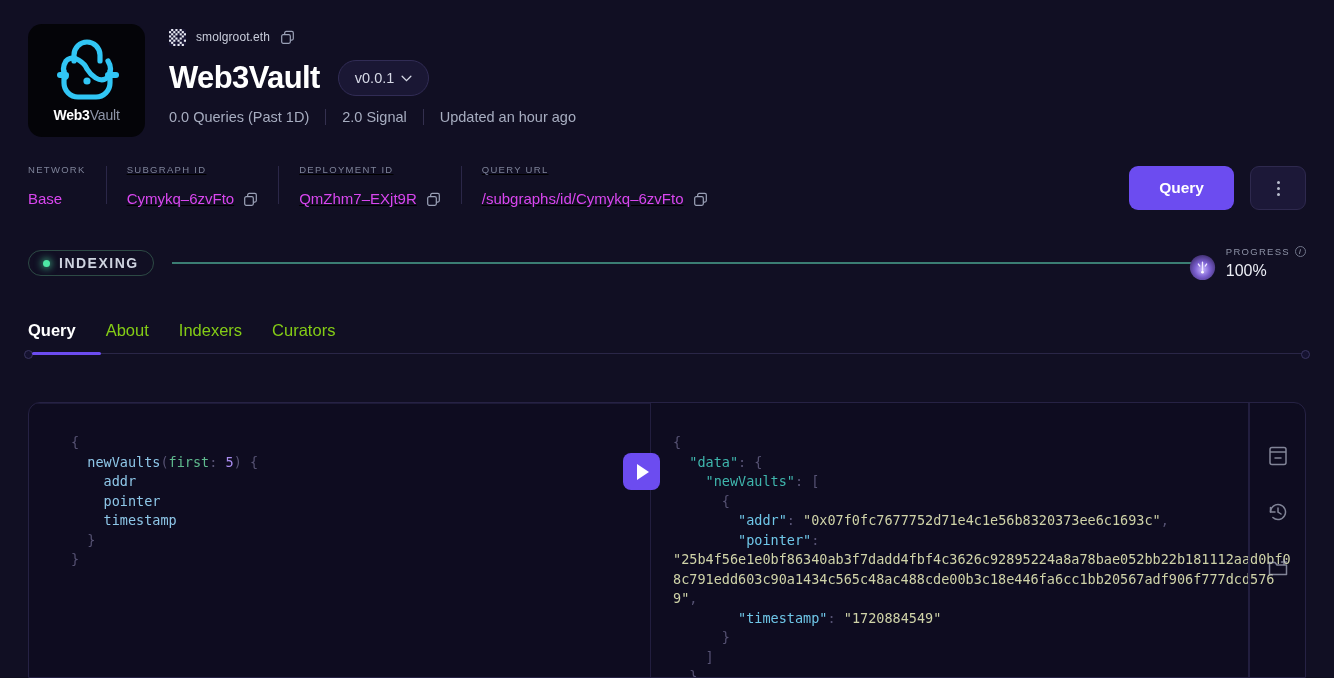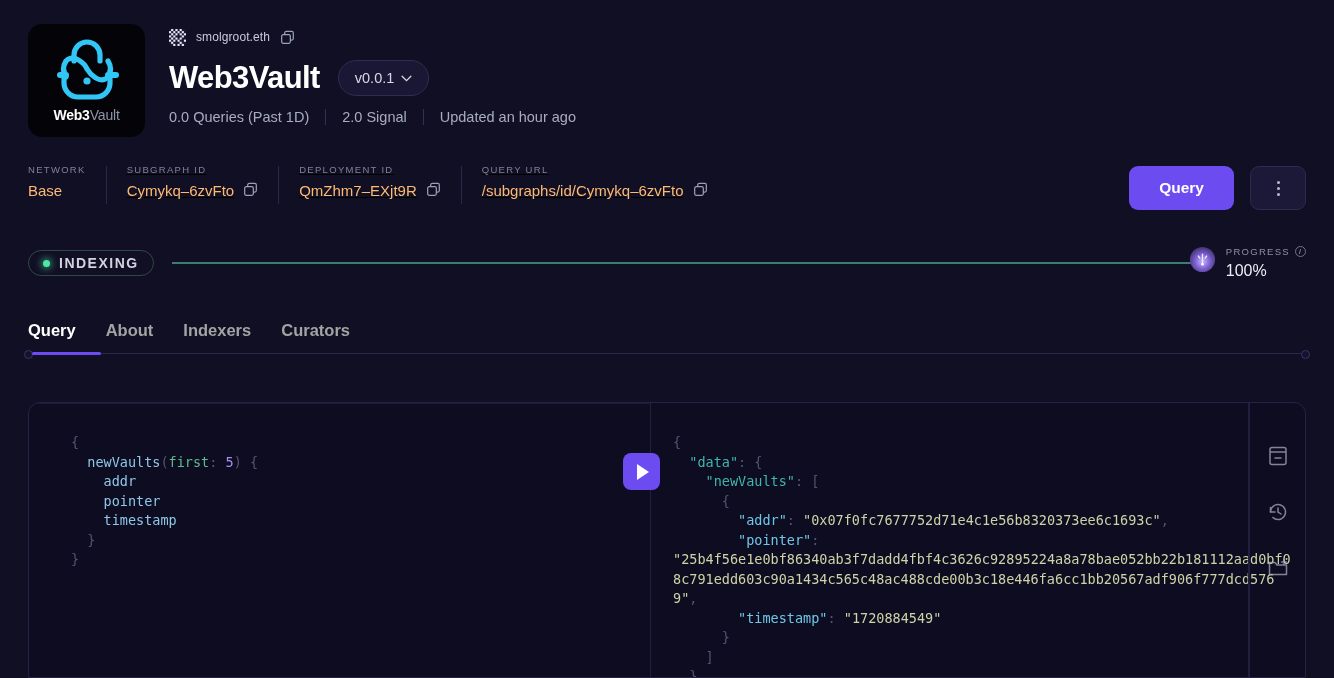--- a/index.html
+++ b/index.html
@@ -57,8 +57,8 @@
     font-size:9.5px; letter-spacing:1.3px; color:#7e8399; text-transform:uppercase;
   }
   .meta-value {
-    margin-top:7px; display:flex; align-items:flex-start; gap:9px;
-    font-size:15px; color:#fdba74;
+    margin-top:15px; display:flex; align-items:flex-end; gap:9px;
+    font-size:15px; color:#d946ef;
   }
   .actions { margin-left:auto; display:flex; align-items:center; gap:16px; padding-top:2px; }
   .btn-query {

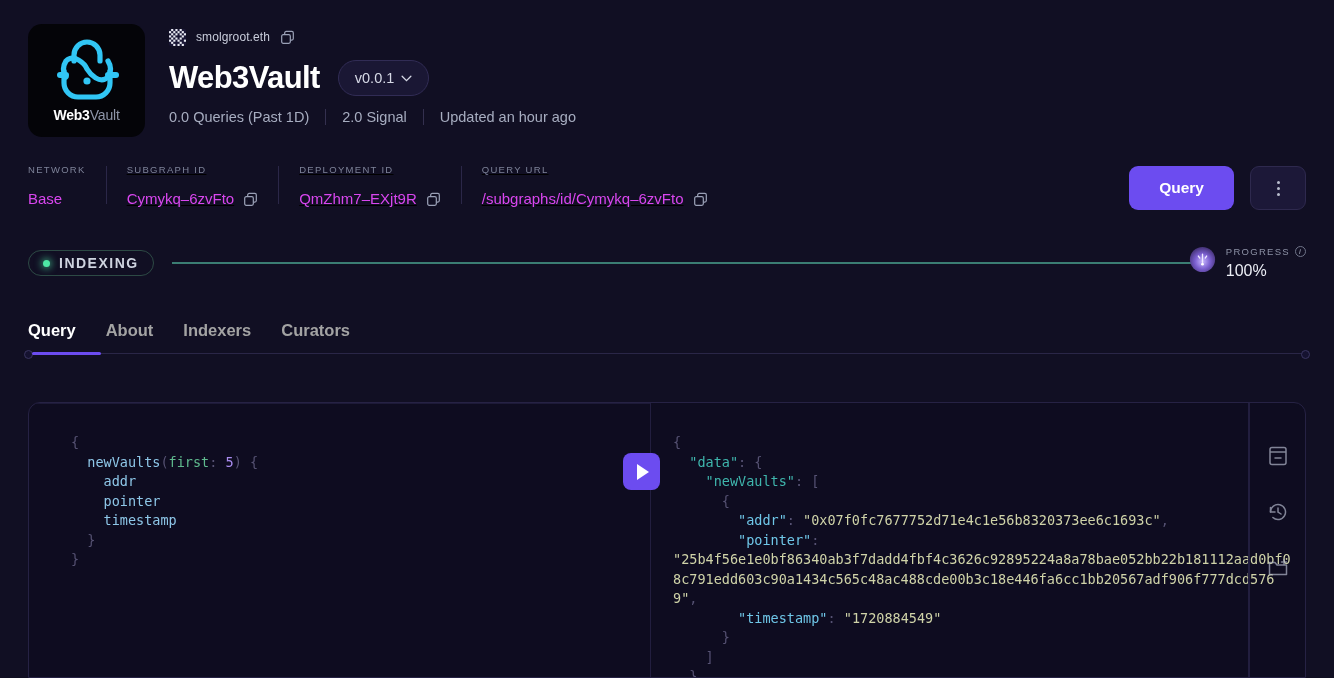--- a/index.html
+++ b/index.html
@@ -85,7 +85,7 @@
             box-shadow:0 0 7px 2px rgba(78,232,165,.55); }
   .ix-text { font-size:14px; letter-spacing:1.5px; color:#cfd4e0; font-weight:700; }
   .prog-line { flex:1 1 auto; height:2px; background:#3b7d73; margin:0 0 0 18px; }
-  .prog-right { display:flex; align-items:flex-start; gap:10px; margin-left:-2px; }
+  .prog-right { display:flex; align-items:flex-end; gap:10px; margin-left:-2px; }
   .orb { width:27px; height:27px; border-radius:50%; position:relative; flex:0 0 auto; }
   .prog-txt { line-height:1.25; }
   .prog-title { font-size:9.5px; letter-spacing:1.3px; color:#8d92a6; display:flex; align-items:center; gap:5px; }

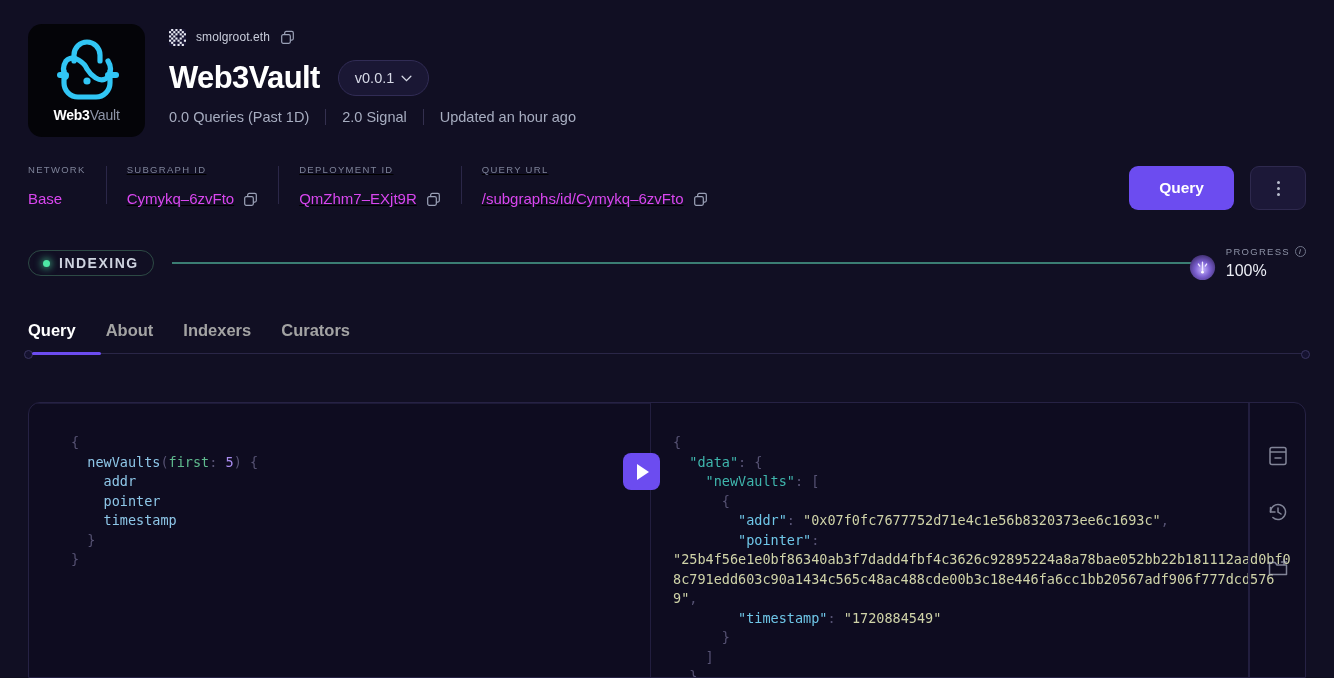--- a/index.html
+++ b/index.html
@@ -97,7 +97,7 @@
   
   .tabs-wrap { margin:40px 28px 0 28px; position:relative; }
   .tabs { display:flex; gap:30px; align-items:flex-end; }
-  .tab { font-size:16.5px; color:#a3a3a3; padding-bottom:13px; cursor:pointer; font-weight:700; }
+  .tab { font-size:16.5px; color:#84cc16; padding-bottom:13px; cursor:pointer; font-weight:400; }
   .tab.active { color:#fff; font-weight:700; }
   .tab-track { height:1px; background:#2a2647; position:relative; }
   .tab-track:before, .tab-track:after {

